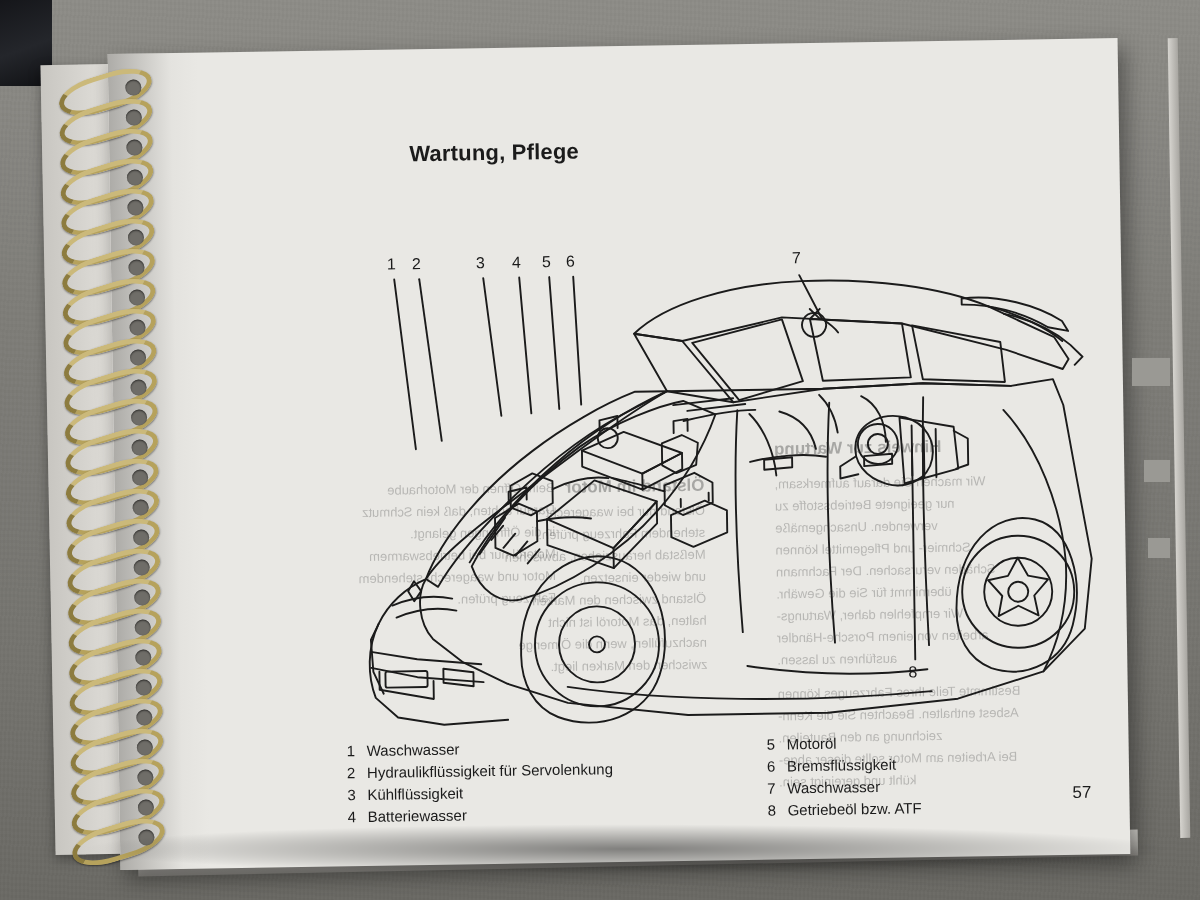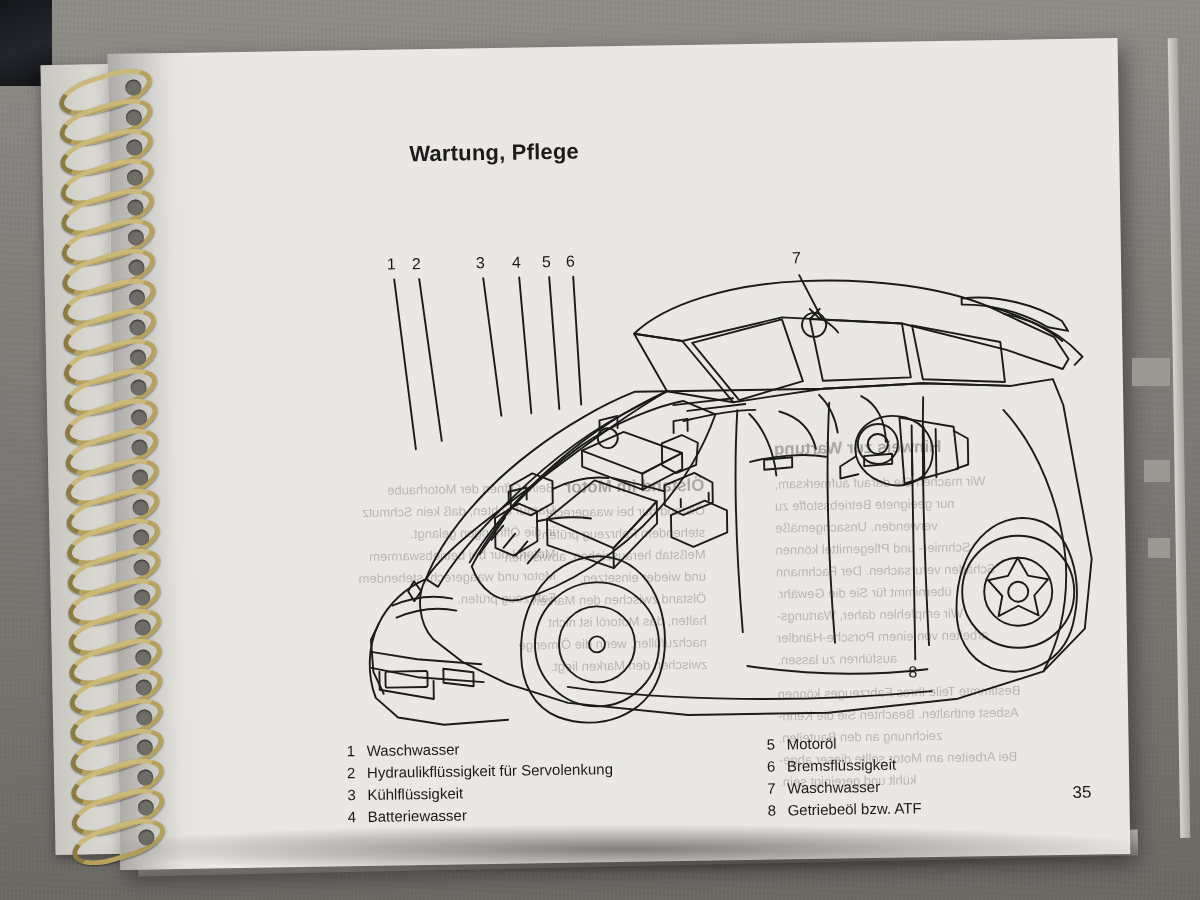--- a/index.html
+++ b/index.html
@@ -455,7 +455,7 @@
           </div>
         </div>
 
-        <div class="page-number">35</div>
+        <div class="page-number">57</div>
 
       </div>
     </div>

